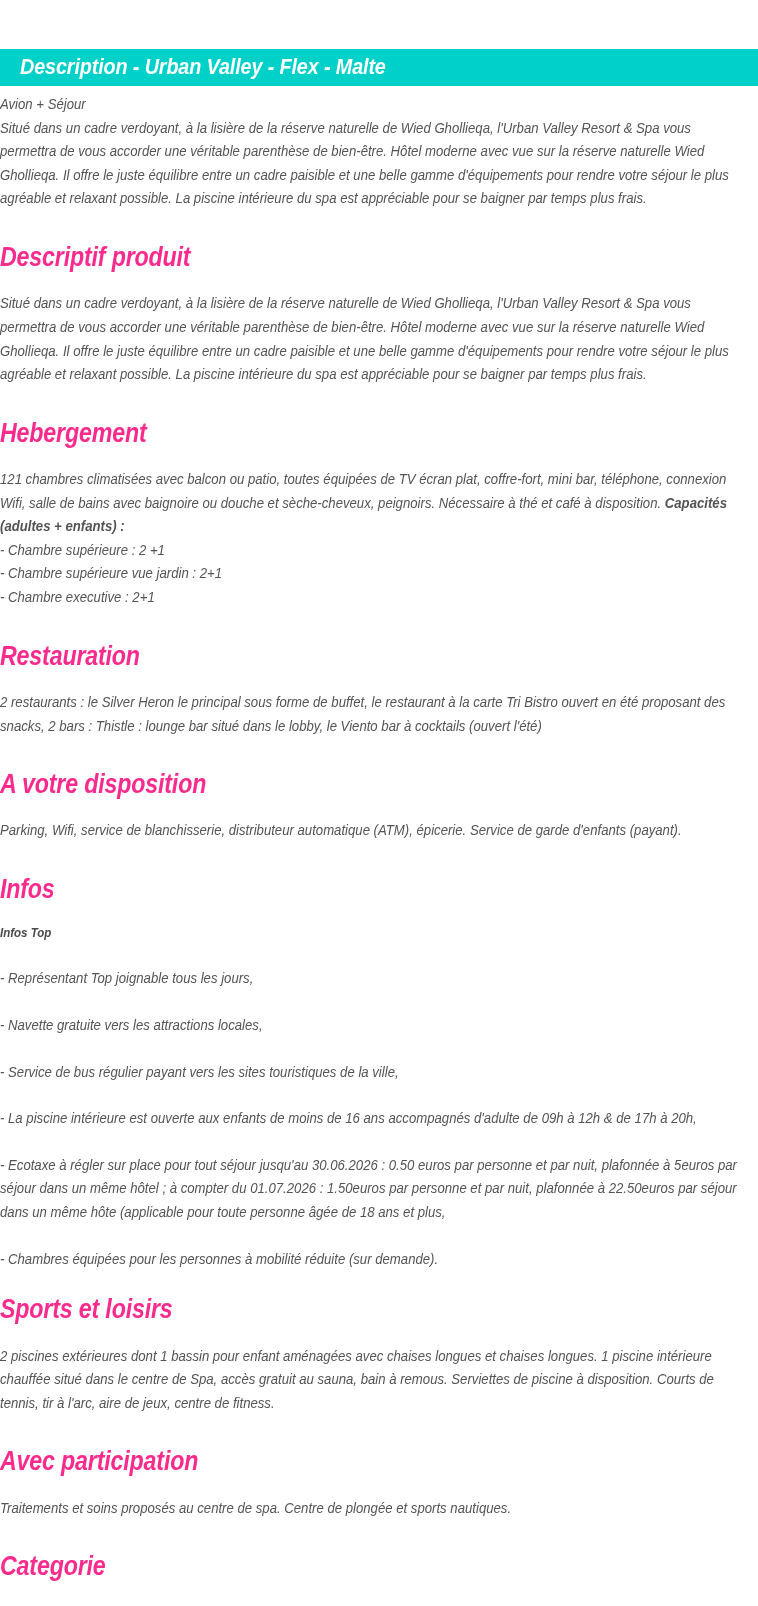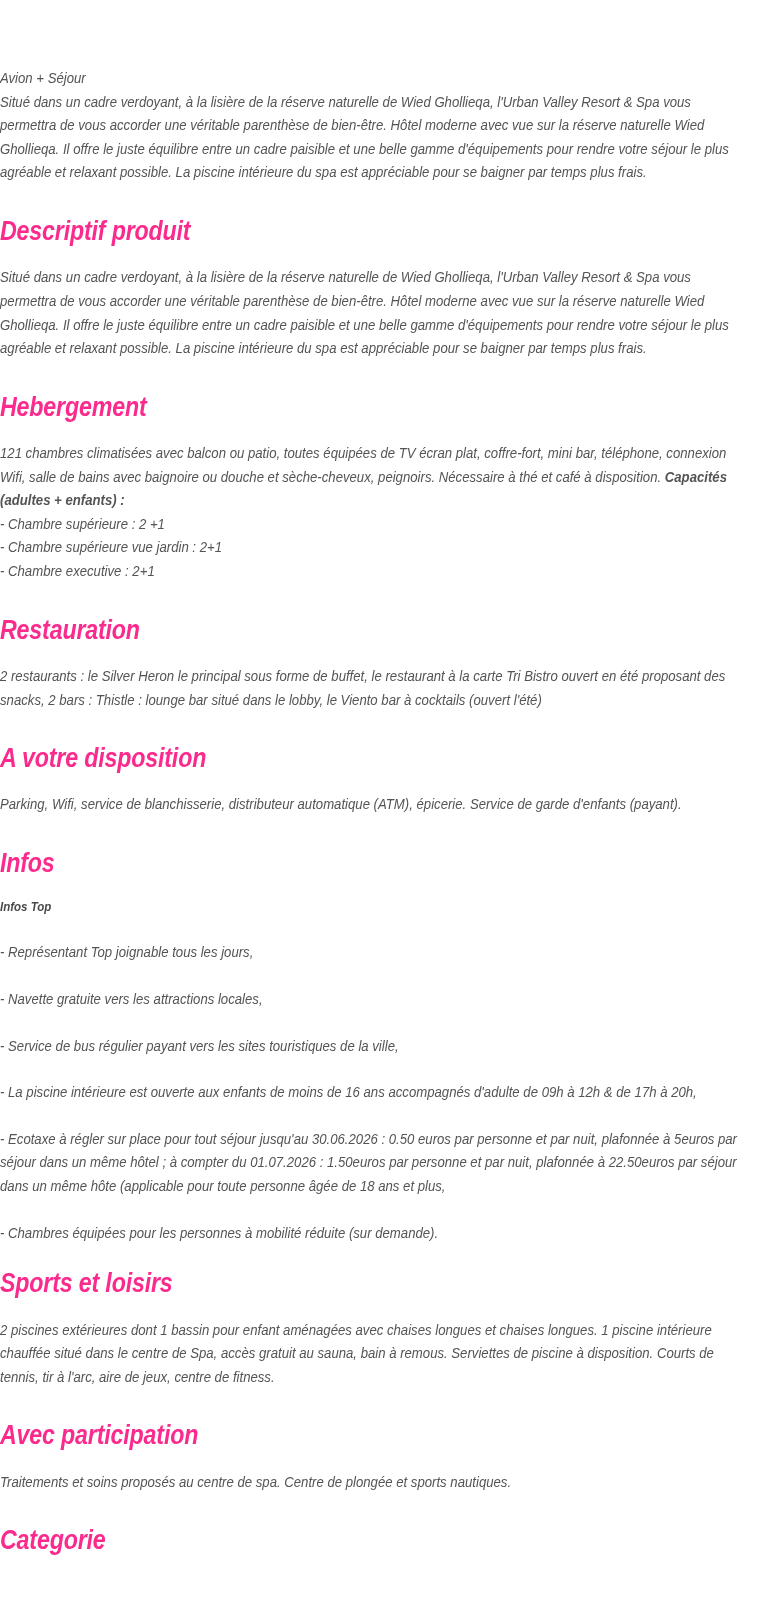--- a/index.html
+++ b/index.html
@@ -127,6 +127,9 @@
 
   <div class="header-spacer"></div>
 
+  <div class="title-bar">
+    <span class="title-text">Description - Urban Valley - Flex - Malte</span>
+  </div>
 
   <div class="content">
 

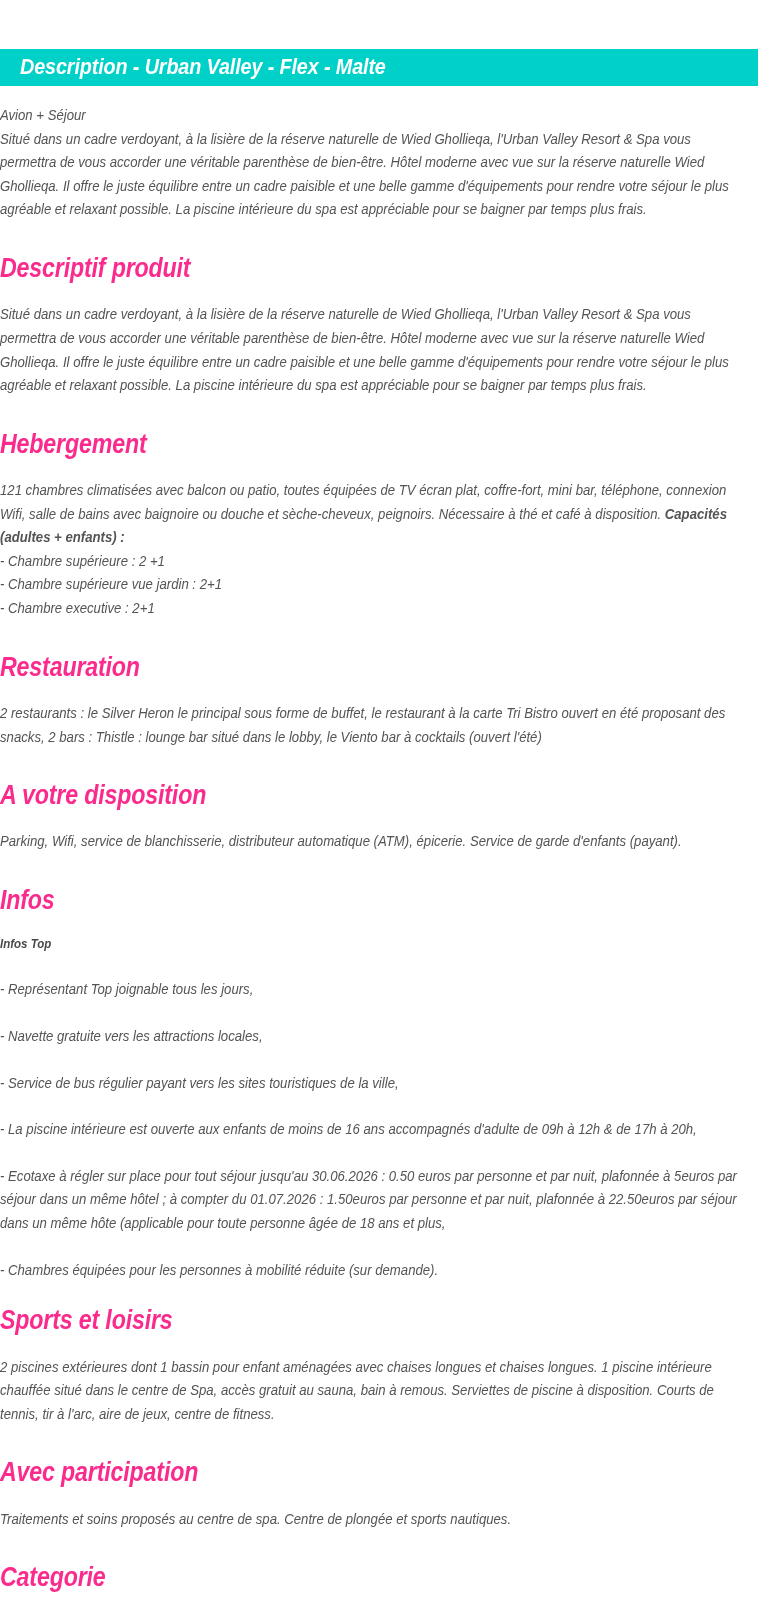--- a/index.html
+++ b/index.html
@@ -109,7 +109,7 @@
   }
 
   
-  .blk-intro-label { margin-top: 17px; }
+  .blk-intro-label { margin-top: 6px; }
   .blk-intro-para  { margin-top: 0px; }
 
   .sec-gap-lg   { height: 33px; }

